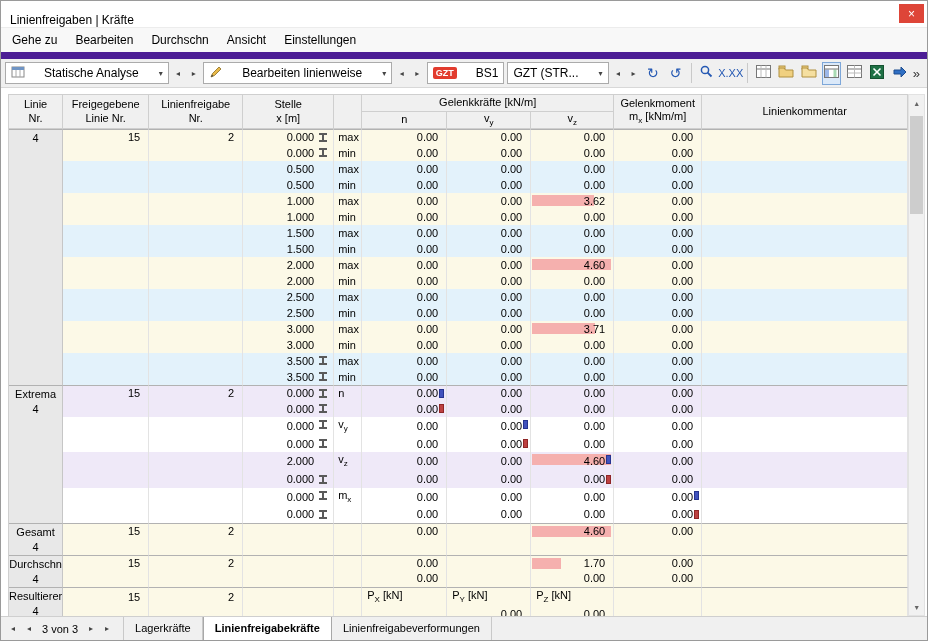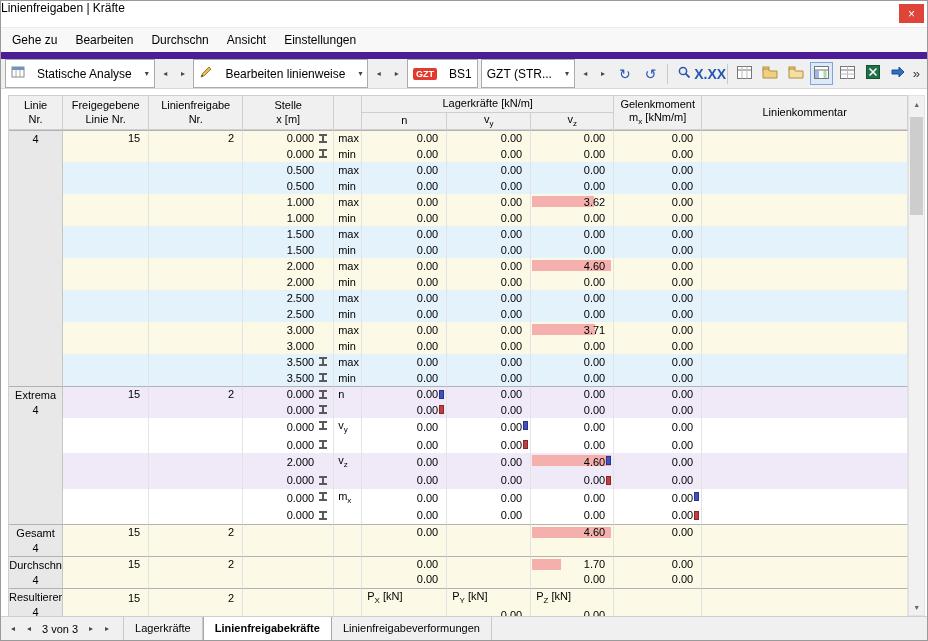--- a/index.html
+++ b/index.html
@@ -7,7 +7,7 @@
   body{font-family:"Liberation Sans",sans-serif;font-size:12px;color:#000;background:#fff;}
   .window{width:928px;height:641px;border:1px solid #9a9a9a;display:flex;flex-direction:column;background:#fff;overflow:hidden;}
 
-  .titlebar{flex:0 0 27px;display:flex;align-items:flex-start;background:#fff;position:relative;border-bottom:1px solid #ececec;}
+  .titlebar{flex:0 0 27px;display:flex;align-items:flex-end;background:#fff;padding-left:9px;position:relative;border-bottom:1px solid #ececec;}
   .titlebar .title{font-size:12px;}
   .close-btn{position:absolute;top:3px;right:3px;width:25px;height:19px;background:#de4538;color:#fff;border:none;font-size:12px;line-height:18px;text-align:center;font-family:inherit;}
 

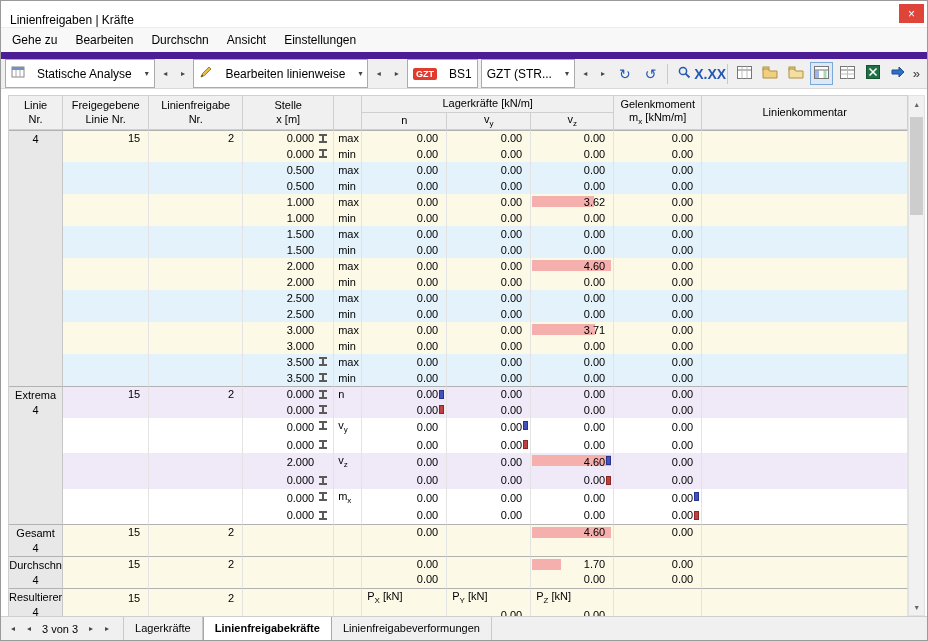--- a/index.html
+++ b/index.html
@@ -15,7 +15,7 @@
   .menu-item{padding:0 9px;font-size:12px;line-height:24px;}
 
   .toolbar{flex:0 0 29px;display:flex;align-items:center;background:#f0f0f0;border-bottom:1px solid #d8d8d8;padding:0 4px;gap:3px;white-space:nowrap;}
-  .combo{height:29px;background:#fff;border:1px solid #ababab;display:flex;align-items:center;gap:12px;padding:0 5px;font-size:12px;}
+  .combo{height:22px;background:#fff;border:1px solid #ababab;display:flex;align-items:center;gap:19px;padding:0 5px;font-size:12px;}
   .combo .caret{font-size:8px;color:#444;margin-left:1px;}
   .nav-btn{width:15px;height:22px;border:none;background:transparent;font-size:8px;color:#444;padding:0;font-family:inherit;}
   .tb-icon{width:23px;height:23px;display:flex;align-items:center;justify-content:center;background:transparent;border:1px solid transparent;padding:0;font-family:inherit;}

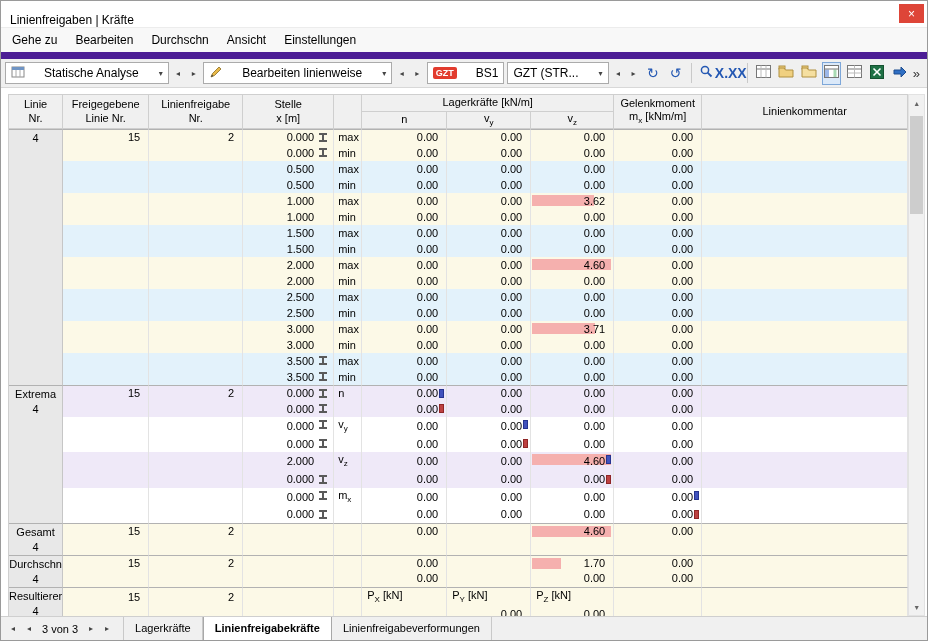--- a/index.html
+++ b/index.html
@@ -23,7 +23,7 @@
   .blue-glyph{color:#2458b3;font-size:14px;line-height:1;}
   .sep{width:1px;height:20px;background:#c9c9c9;margin:0 2px;}
   .gzt-badge{background:#e23b2e;color:#fff;font-size:9px;font-weight:bold;padding:1px 3px;border-radius:2px;}
-  .xdotx{color:#2458b3;font-size:14px;font-weight:bold;}
+  .xdotx{color:#2458b3;font-size:11px;font-weight:normal;}
   .overflow{margin-left:auto;font-size:13px;color:#333;padding-right:3px;background:transparent;border:none;font-family:inherit;}
 
   .content{flex:1;display:flex;align-items:stretch;background:#fff;padding:6px 0 0 7px;overflow:hidden;}

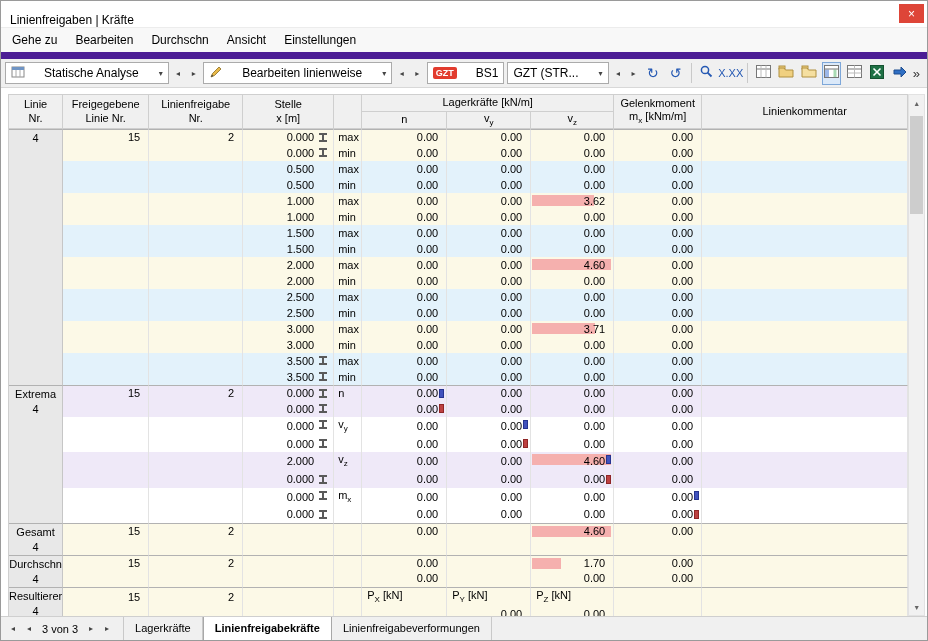--- a/index.html
+++ b/index.html
@@ -229,7 +229,7 @@
                 <div>x [m]</div>
               </th>
             <th rowspan="2"></th>
-            <th colspan="3"><span>Lagerkräfte [kN/m]</span></th>
+            <th colspan="3"><span>Gelenkkräfte [kN/m]</span></th>
             <th rowspan="2">
                 <div>Gelenkmoment</div>
                 <div><span>m</span><sub>x</sub><span> [kNm/m]</span></div>

